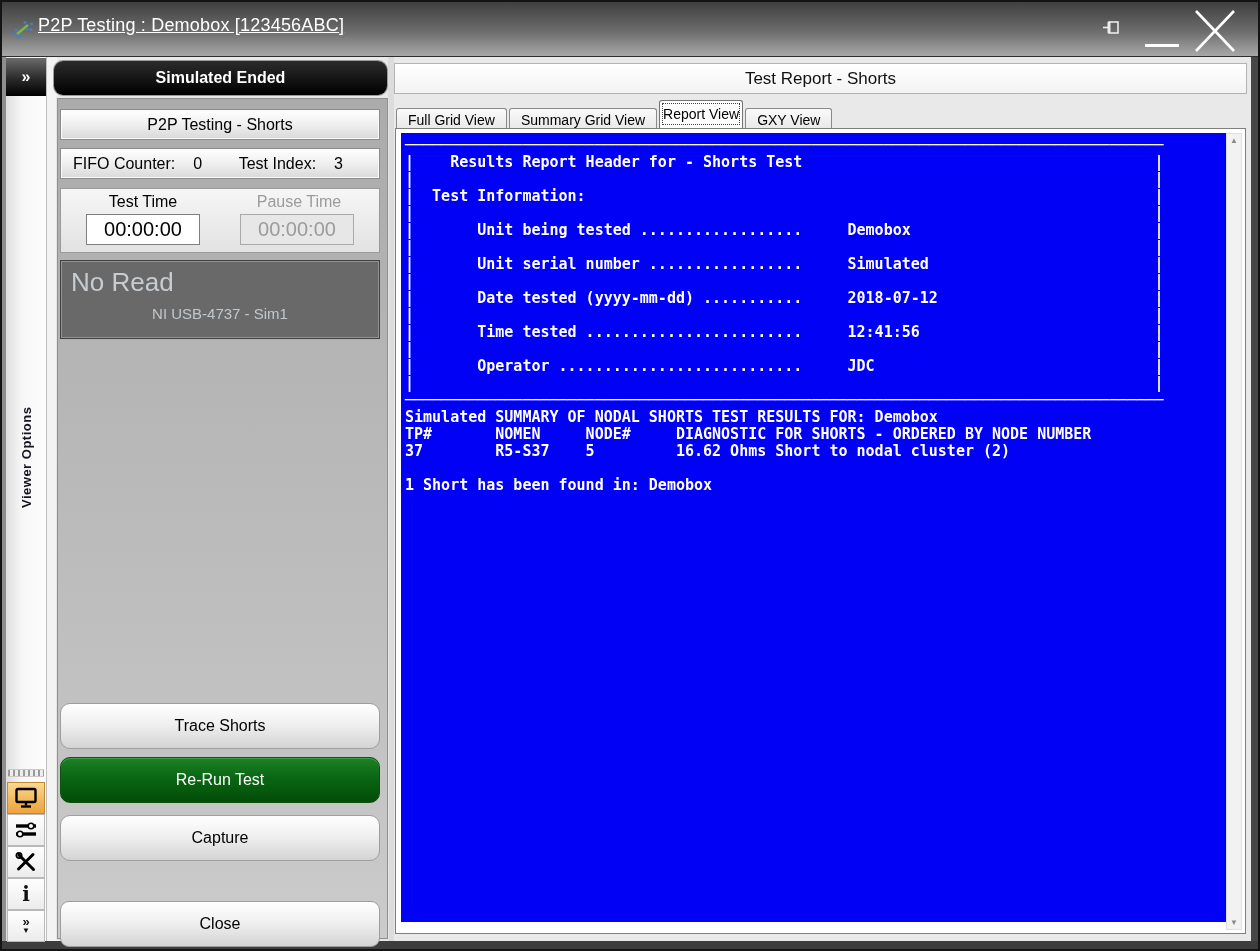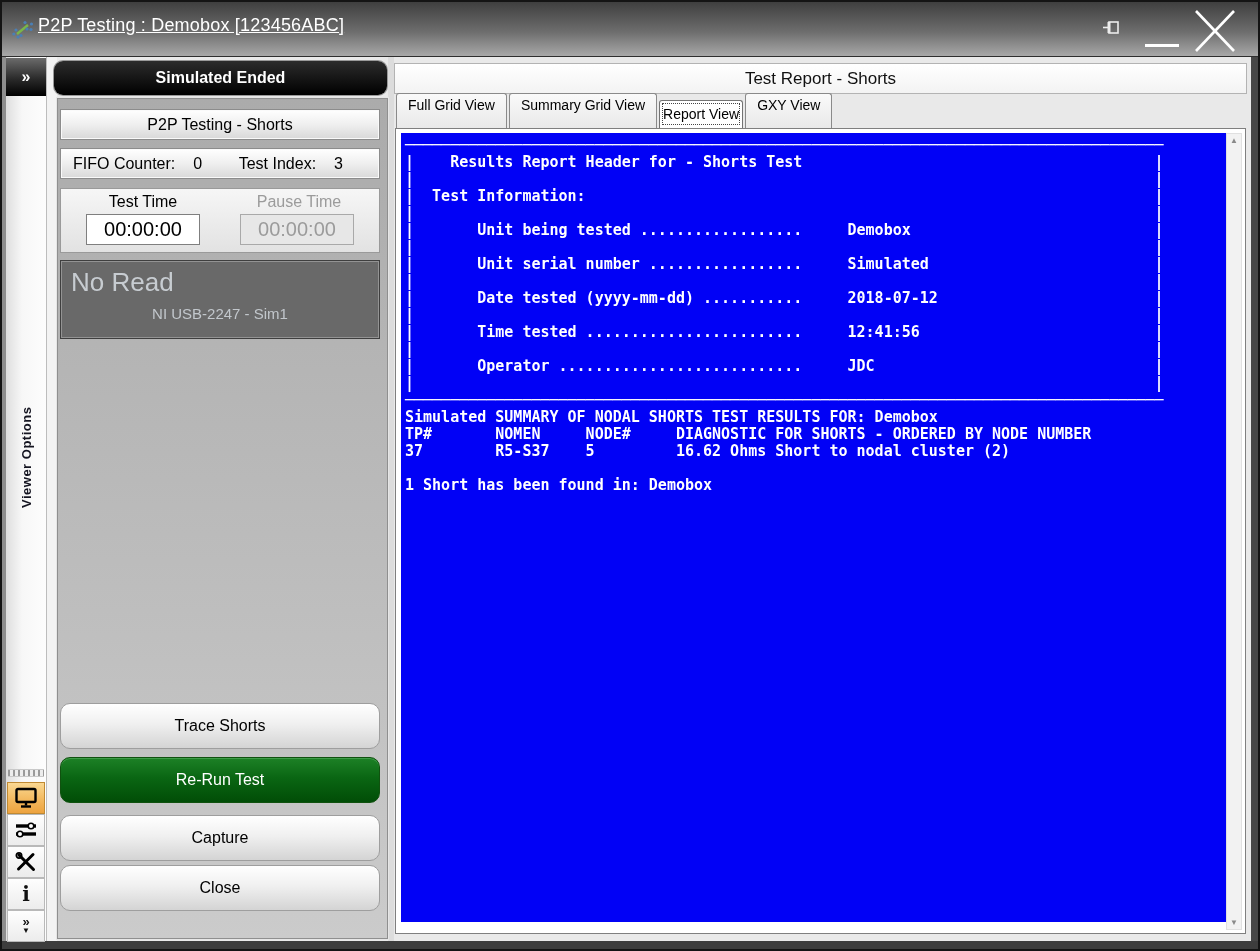--- a/index.html
+++ b/index.html
@@ -99,7 +99,7 @@
                  display:flex; align-items:center; justify-content:center;
                  font-size:17px; color:#111; }
   .tabs { position:absolute; left:394px; top:98px; height:28px; display:flex; align-items:flex-end; }
-  .tab { height:35px; padding:0 11px; line-height:23px; font-size:14px; color:#000;
+  .tab { height:20px; padding:0 11px; line-height:23px; font-size:14px; color:#000;
          background:linear-gradient(180deg,#fafafa,#e9e9e9);
          border:1px solid #8a8a8a; border-bottom:none; border-radius:3px 3px 0 0; margin-right:2px; }
   .tab.active { height:28px; line-height:27px; padding:0 3px; background:#ffffff;

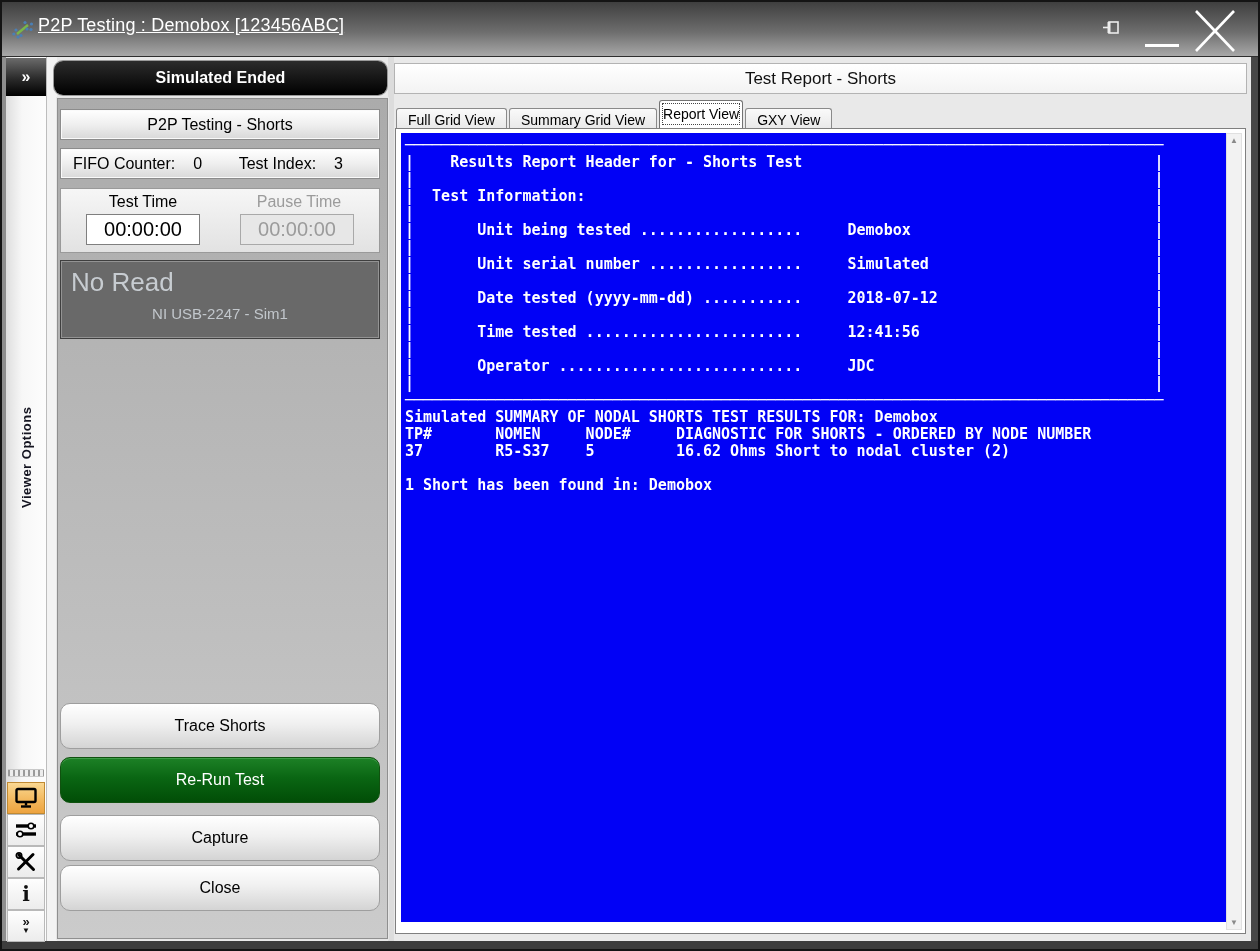--- a/index.html
+++ b/index.html
@@ -227,7 +227,7 @@
 
   <div class="noread">
     <div class="noread-title">No Read</div>
-    <div class="noread-sub">NI USB-2247 - Sim1</div>
+    <div class="noread-sub">NI USB-4737 - Sim1</div>
   </div>
 
   <div class="act-btn a1">Trace Shorts</div>

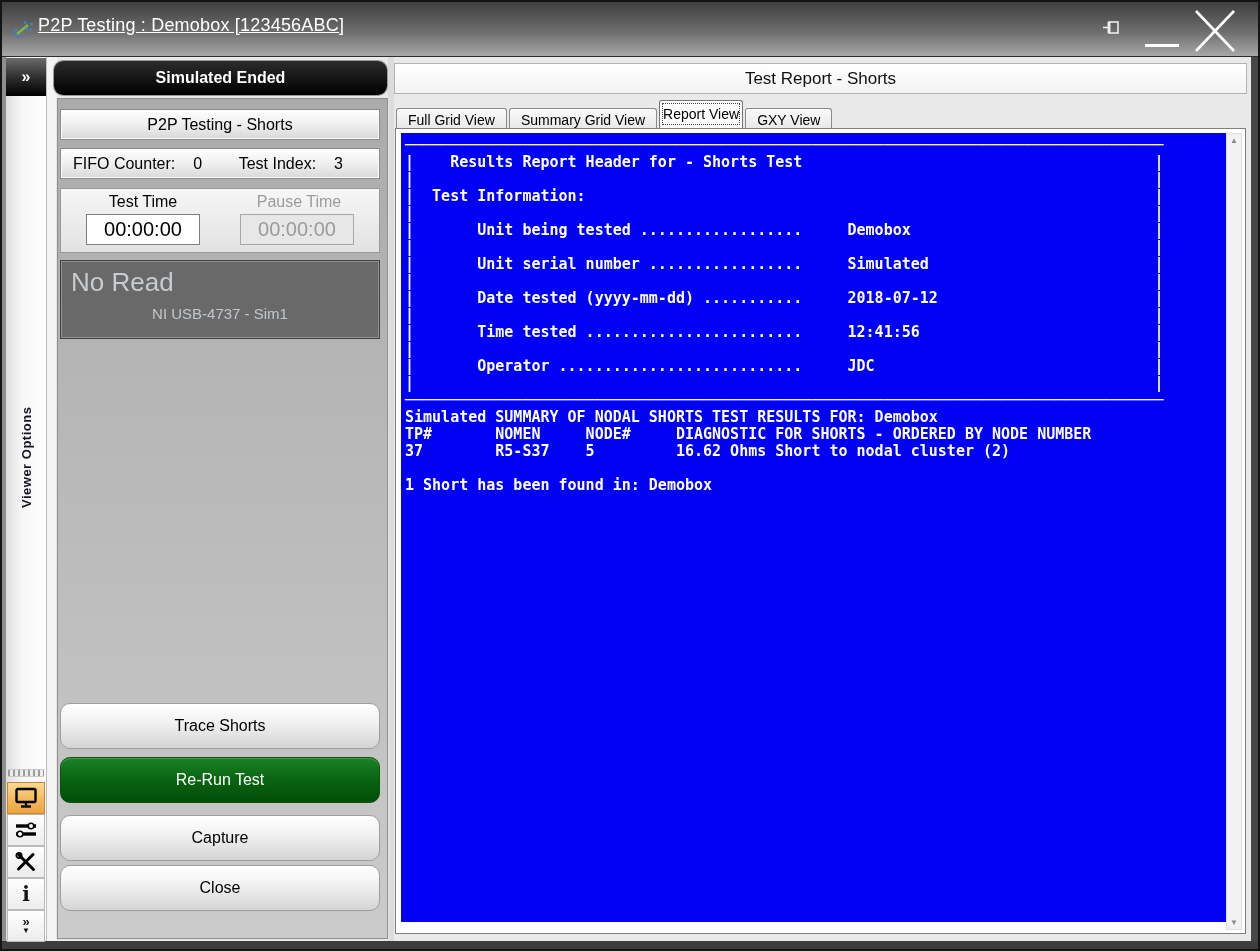--- a/index.html
+++ b/index.html
@@ -89,7 +89,7 @@
              border:1px solid #9e9e9e;
              background:linear-gradient(180deg,#ffffff 0%,#f0f0f0 45%,#d4d4d4 100%);
              font-size:16px; color:#000; display:flex; align-items:center; justify-content:center; }
-  .a1 { top:701px; } .a2 { top:755px; } .a3 { top:813px; } .a4 { top:863px; }
+  .a1 { top:701px; } .a2 { top:755px; } .a3 { top:813px; } .a4 { top:899px;border-radius:9px; }
   .act-btn.green { background:linear-gradient(180deg,#1d8126 0%,#0a6613 45%,#014d07 100%);
                    border-color:#10520f; color:#ffffff; box-shadow:inset 0 1px 0 #3f9c49; }
 

